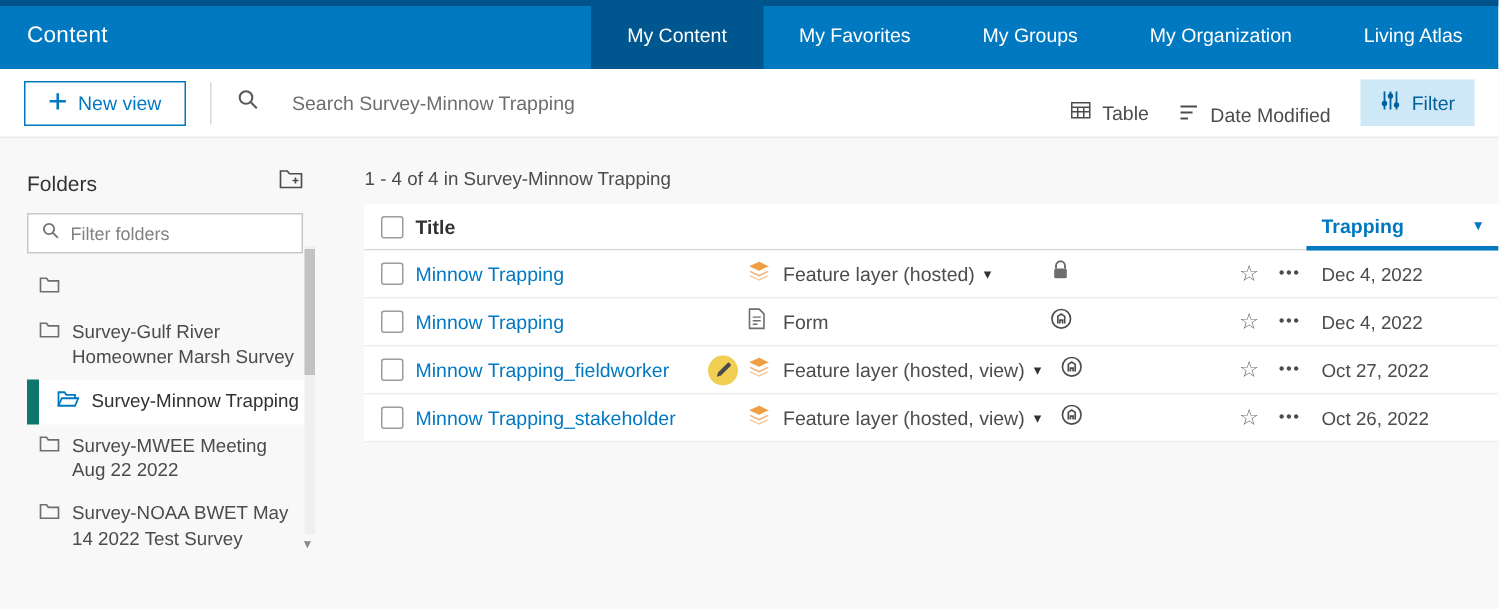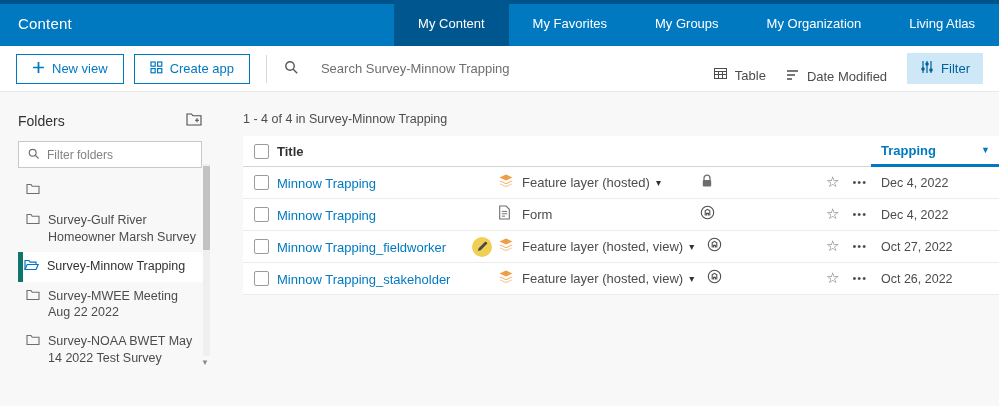--- a/index.html
+++ b/index.html
@@ -96,15 +96,6 @@
         </svg></span>
     <span>New view</span>
   </button>
-  <button class="btn-outline">
-    <span><svg width="13" height="13" viewBox="0 0 13 13" fill="none" stroke="#0079c1" stroke-width="1.2">
-          <rect x="1" y="1" width="4.2" height="4.2"></rect>
-          <rect x="7.6" y="1" width="4.2" height="4.2"></rect>
-          <rect x="1" y="7.6" width="4.2" height="4.2"></rect>
-          <rect x="7.6" y="7.6" width="4.2" height="4.2"></rect>
-        </svg></span>
-    <span>Create app</span>
-  </button>
   <div class="vdiv"></div>
   <div class="search-box">
     <span><svg width="16" height="16" viewBox="0 0 16 16" fill="none" stroke="#595959" stroke-width="1.4">

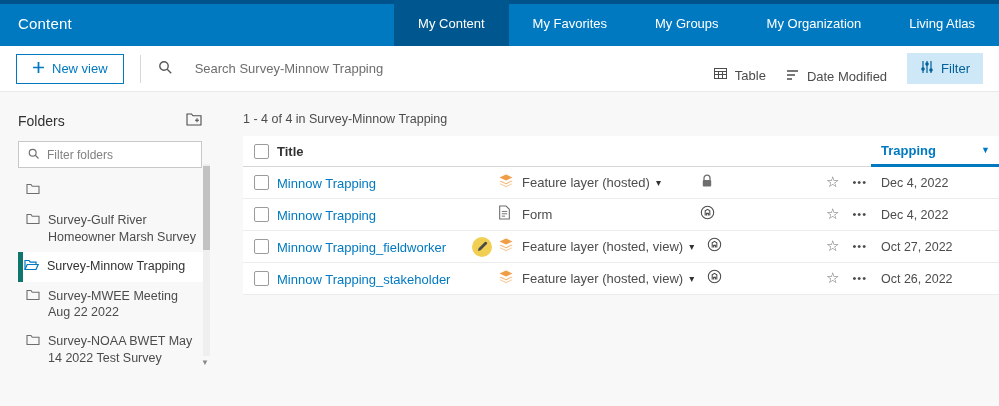--- a/index.html
+++ b/index.html
@@ -44,7 +44,7 @@
   .folder-item { display:flex; align-items:flex-start; gap:8px; padding:6px 4px 6px 8px; font-size:12.5px;
     line-height:1.35; color:#4c4c4c; cursor:pointer; }
   .folder-item .f-icon { flex:0 0 auto; margin-top:1px; }
-  .folder-item.selected { background:#fff; border-left:5px solid #0f766e; padding-left:1px; color:#323232; }
+  .folder-item.selected { background:#fff; border-left:8px solid #0f766e; padding-left:12px; color:#323232; }
   .vscroll { position:absolute; left:203px; top:72px; width:7px; height:192px; background:#efefef; }
   .vscroll-thumb { position:absolute; top:2px; left:0; width:7px; height:84px; background:#c2c2c2; cursor:pointer; }
   .scroll-arrow { position:absolute; left:201px; top:266px; font-size:8px; color:#8a8a8a; cursor:pointer; }

